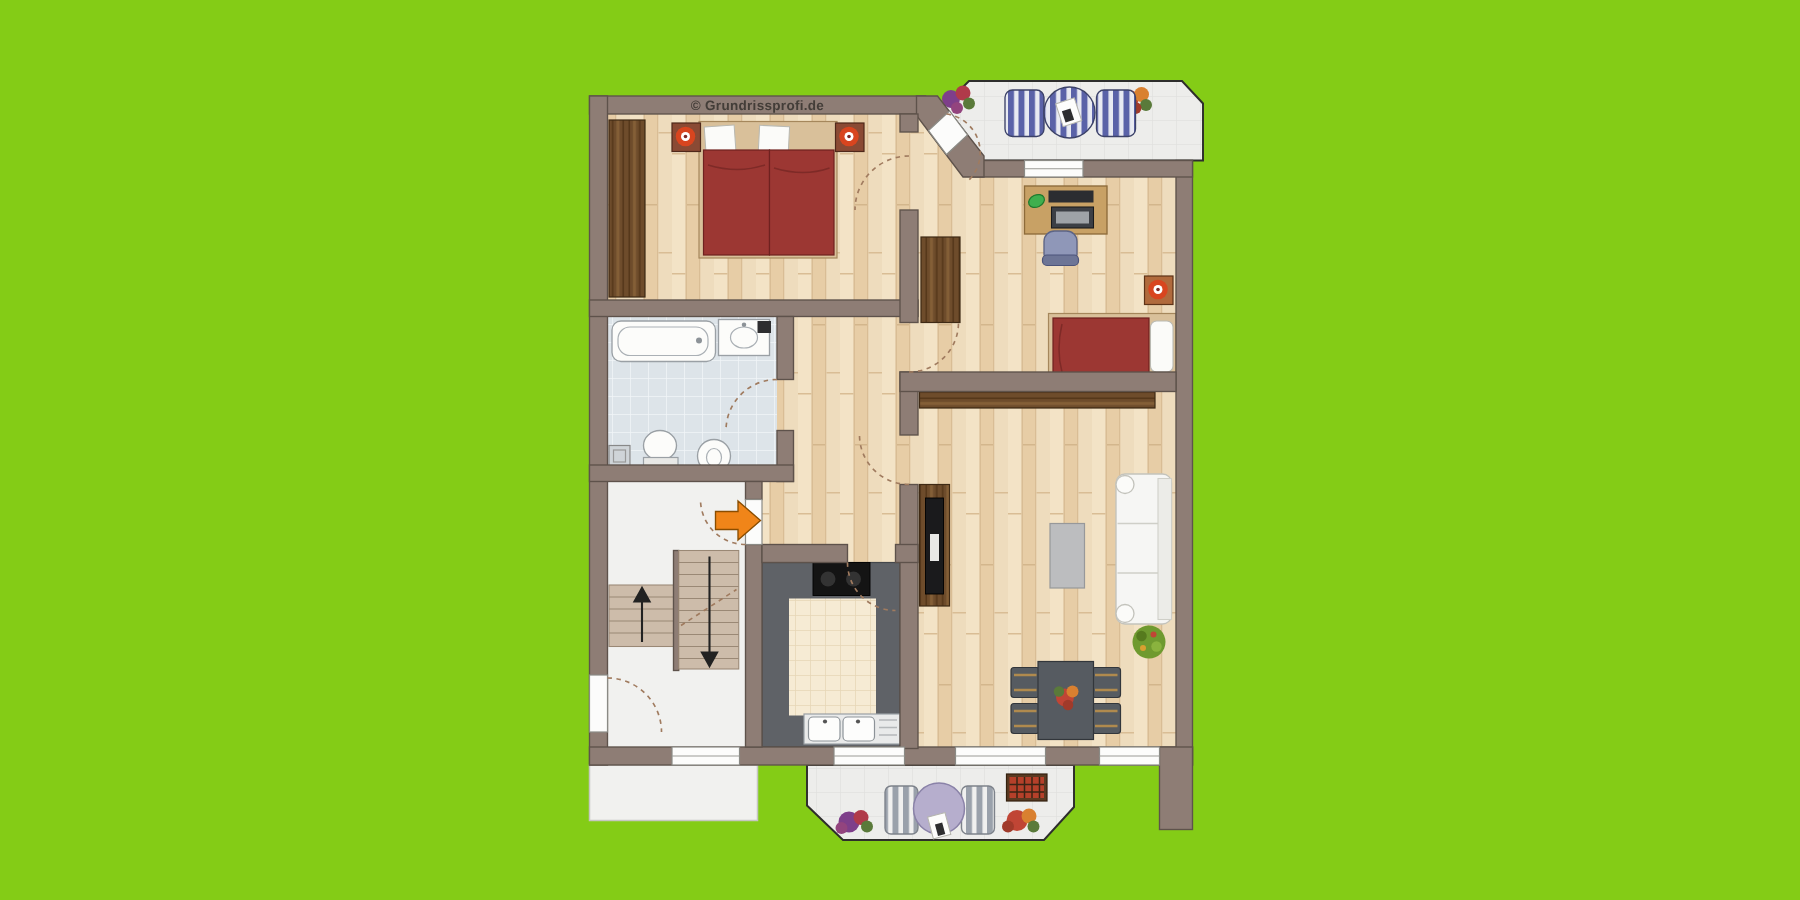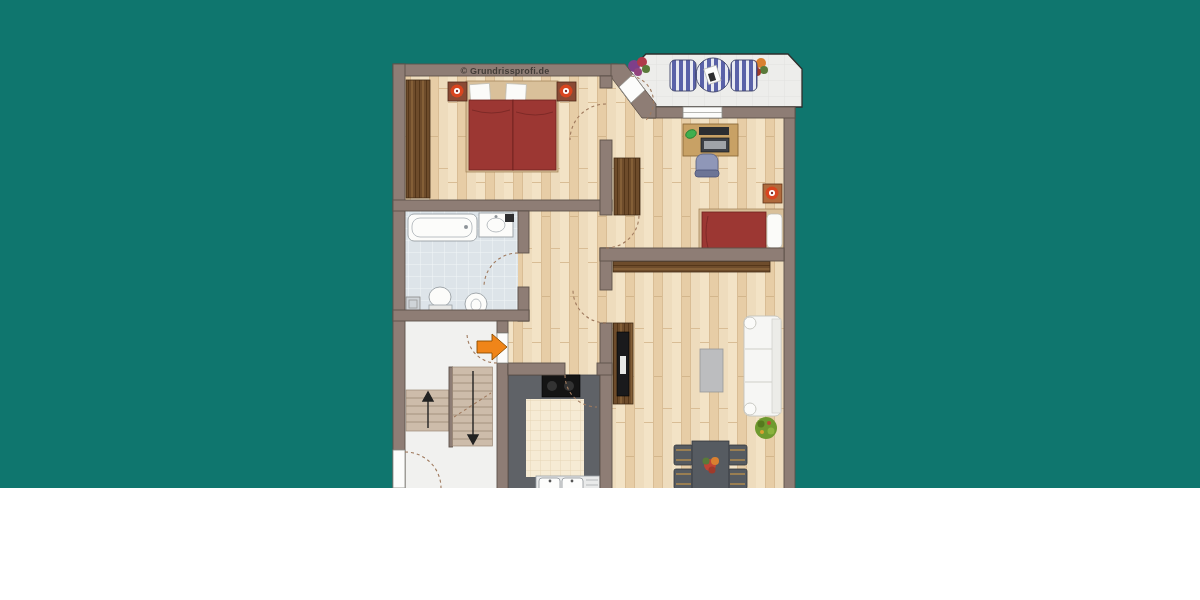--- a/index.html
+++ b/index.html
@@ -3,7 +3,7 @@
 <meta charset="utf-8">
 <style>
   html,body{margin:0;padding:0;background:#ffffff;}
-  .stage{width:1200px;height:488px;position:relative;background:#0f766e;overflow:hidden;}
+  .stage{width:1200px;height:600px;position:relative;background:#84cc16;overflow:hidden;}
   svg{display:block;}
   .wall{fill:var(--wall);stroke:var(--wallOutline);stroke-width:.9;}
   .win{fill:#fcfcfb;stroke:#8a8a85;stroke-width:.8;}

